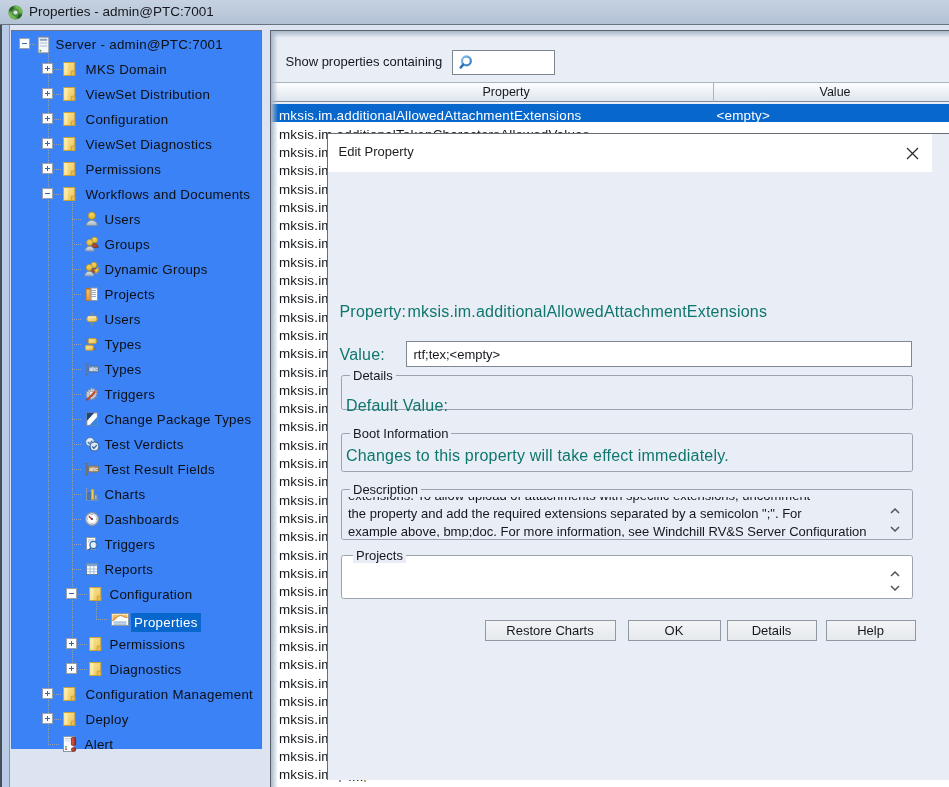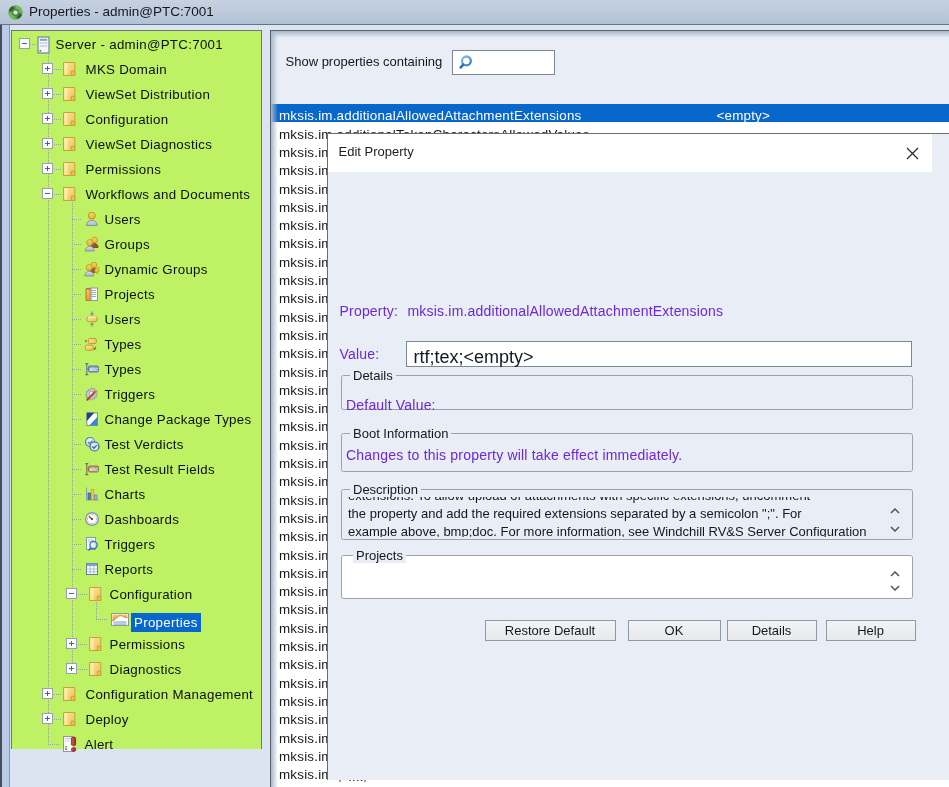--- a/index.html
+++ b/index.html
@@ -8,7 +8,7 @@
 #titletxt{position:absolute;left:29px;top:4px;font-size:13.5px;color:#15181c}
 #ledge{left:0;top:25px;width:1.5px;height:762px;background:#474e56}
 #lstrip{left:1.5px;top:25px;width:8.5px;height:762px;background:#b9cbe7;border-right:1px solid #8b95a1}
-#tree{left:11px;top:30px;width:251px;height:719px;background:#bef264;border:1.5px solid #6b7682;border-bottom:none}
+#tree{left:11px;top:30px;width:251px;height:719px;background:#3b82f6;border:1.5px solid #6b7682;border-bottom:none}
 #rpanel{left:270px;top:30px;width:679px;height:757px;background:#e9eef6;border-left:1.5px solid #59626e;border-top:1.5px solid #59626e}
 #bevL{position:absolute;left:0;top:0;width:6.5px;height:757px;background:linear-gradient(to right,#a9b8c9,rgba(233,238,246,0));z-index:6}
 #bevT{position:absolute;left:0;top:0;width:678px;height:6.5px;background:linear-gradient(to bottom,#a9b8c9,rgba(233,238,246,0));z-index:6}

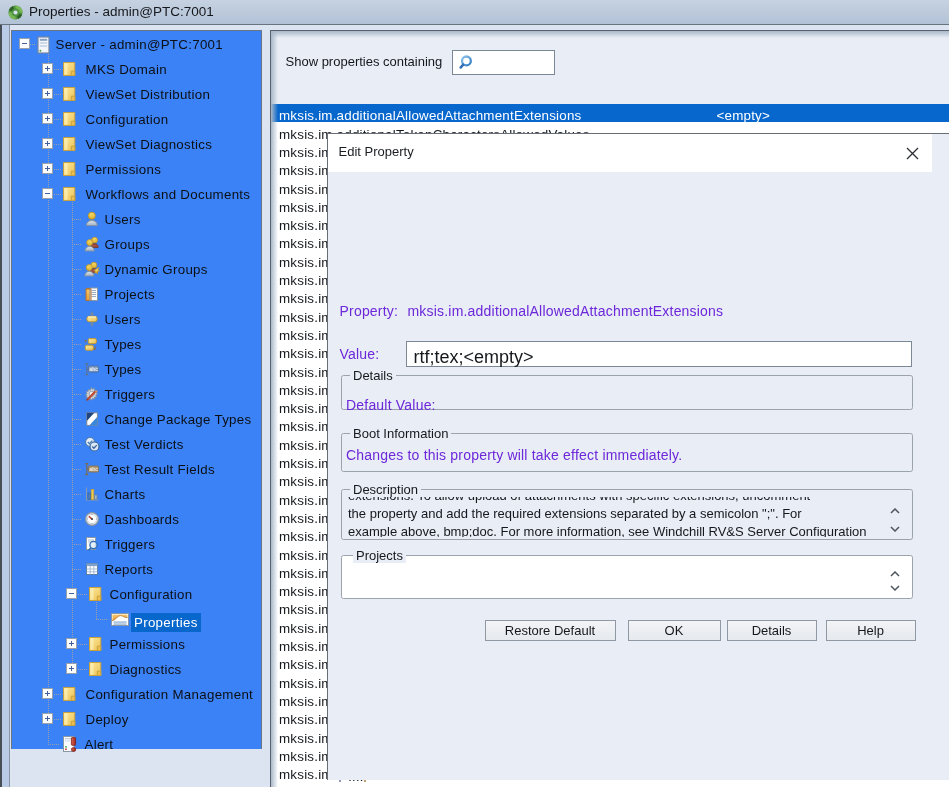--- a/index.html
+++ b/index.html
@@ -348,6 +348,11 @@
         <circle cx="9.4" cy="6.9" r="4.4" fill="none" stroke="url(#gloupe)" stroke-width="2.3"></circle>
         <path d="M6.2 10.6L3.6 13.6" stroke="#2f6db4" stroke-width="2.4" stroke-linecap="round"></path>
       </svg>
+    </div>
+<div id="thead">
+      <span style="position:absolute;left:211.5px;top:2.5px">Property</span>
+      <span style="position:absolute;left:548.5px;top:2.5px">Value</span>
+      <div style="position:absolute;left:441.5px;top:0;width:1px;height:19px;background:#aab3bf"></div>
     </div>
 <div id="rows">
 <div class="trow sel" style="top:0.2px">mksis.im.additionalAllowedAttachmentExtensions<span style="position:absolute;left:445.5px">&lt;empty&gt;</span></div>

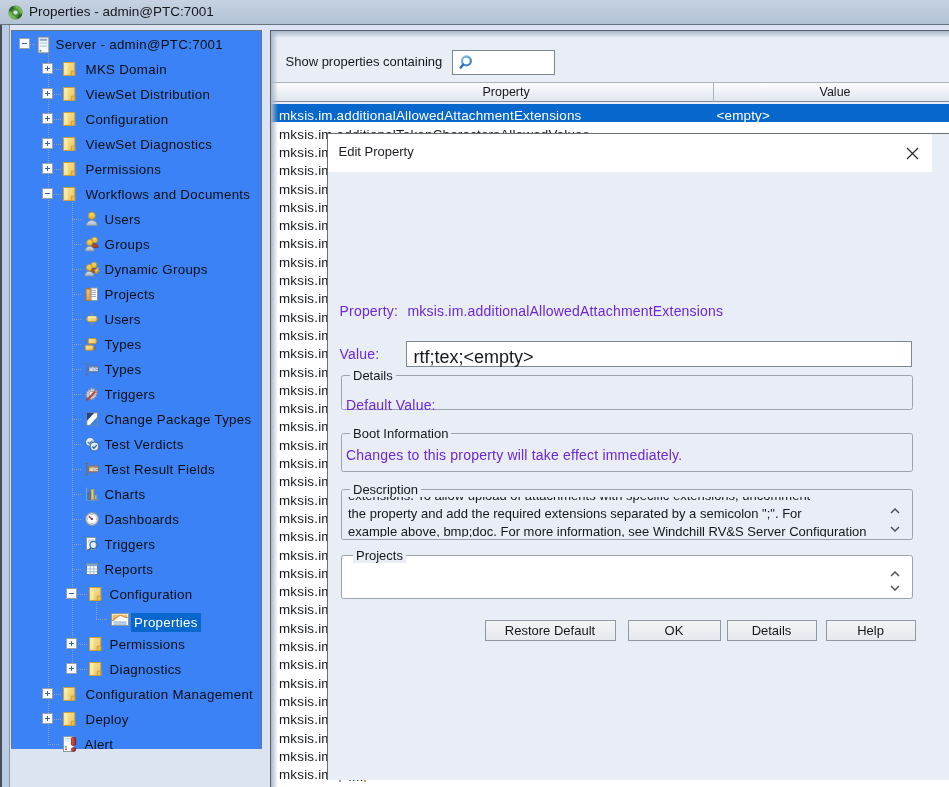--- a/index.html
+++ b/index.html
@@ -28,7 +28,7 @@
 #dtitle span{position:absolute;left:10.5px;top:10px;font-size:13px;color:#1a1d21}
 .grp{position:absolute;left:13px;width:572px;border:1px solid #9ba3ad;border-radius:2.5px}
 .glab{position:absolute;left:8px;top:-7px;font-size:13px;color:#15181c;background:#e8edf6;padding:0 3px;line-height:14px}
-.gtxt{position:absolute;left:4px;font-size:14px;letter-spacing:.2px;color:#6d28d9;white-space:nowrap}
+.gtxt{position:absolute;left:4px;font-size:16px;letter-spacing:.2px;color:#0f766e;white-space:nowrap}
 .btn{position:absolute;top:485.5px;height:21.5px;background:linear-gradient(#f2f4f6,#e6e9ed);border:1px solid #8f98a3;font-size:13px;color:#15181c;text-align:center;line-height:20px}
 .chev{position:absolute;width:10px;height:6px}
 label,span,div{cursor:default}

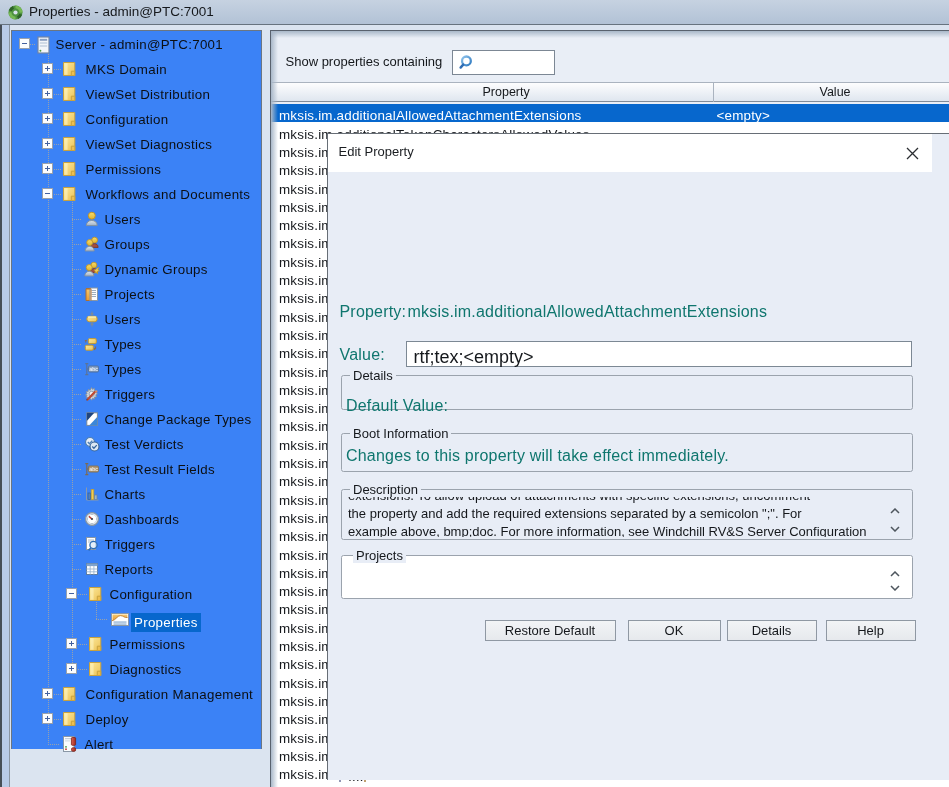--- a/index.html
+++ b/index.html
@@ -405,7 +405,7 @@
 <span class="gtxt" style="left:79.5px;top:169.3px">mksis.im.additionalAllowedAttachmentExtensions</span>
 <span class="gtxt" style="left:11.5px;top:211.5px">Value:</span>
 <div style="position:absolute;left:77.5px;top:206.5px;width:506px;height:26px;background:#fff;border:1px solid #7c8894">
-      <span style="position:absolute;left:7px;top:5px;font-size:18px;color:#15181c">rtf;tex;&lt;empty&gt;</span>
+      <span style="position:absolute;left:7px;top:5px;font-size:13px;color:#15181c">rtf;tex;&lt;empty&gt;</span>
     </div>
 <div class="grp" style="top:240.5px;height:35px">
       <span class="glab">Details</span>

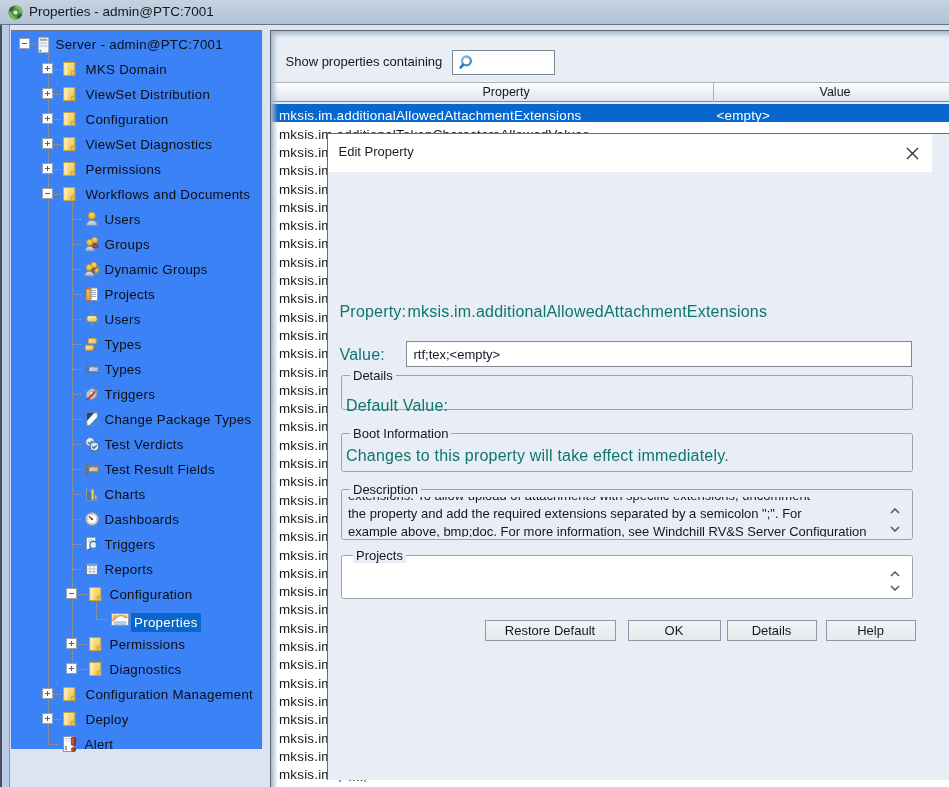--- a/index.html
+++ b/index.html
@@ -436,7 +436,7 @@
         <path d="M1 1L5 5L9 1" fill="none" stroke="#4e565e" stroke-width="1.5"></path>
       </svg>
     </div>
-<div class="btn" style="left:156.5px;width:131px">Restore Default</div>
+<div class="btn" style="left:156.5px;width:131px">Restore Charts</div>
 <div class="btn" style="left:299.5px;width:93px">OK</div>
 <div class="btn" style="left:398.5px;width:90px">Details</div>
 <div class="btn" style="left:497.5px;width:90px">Help</div>

